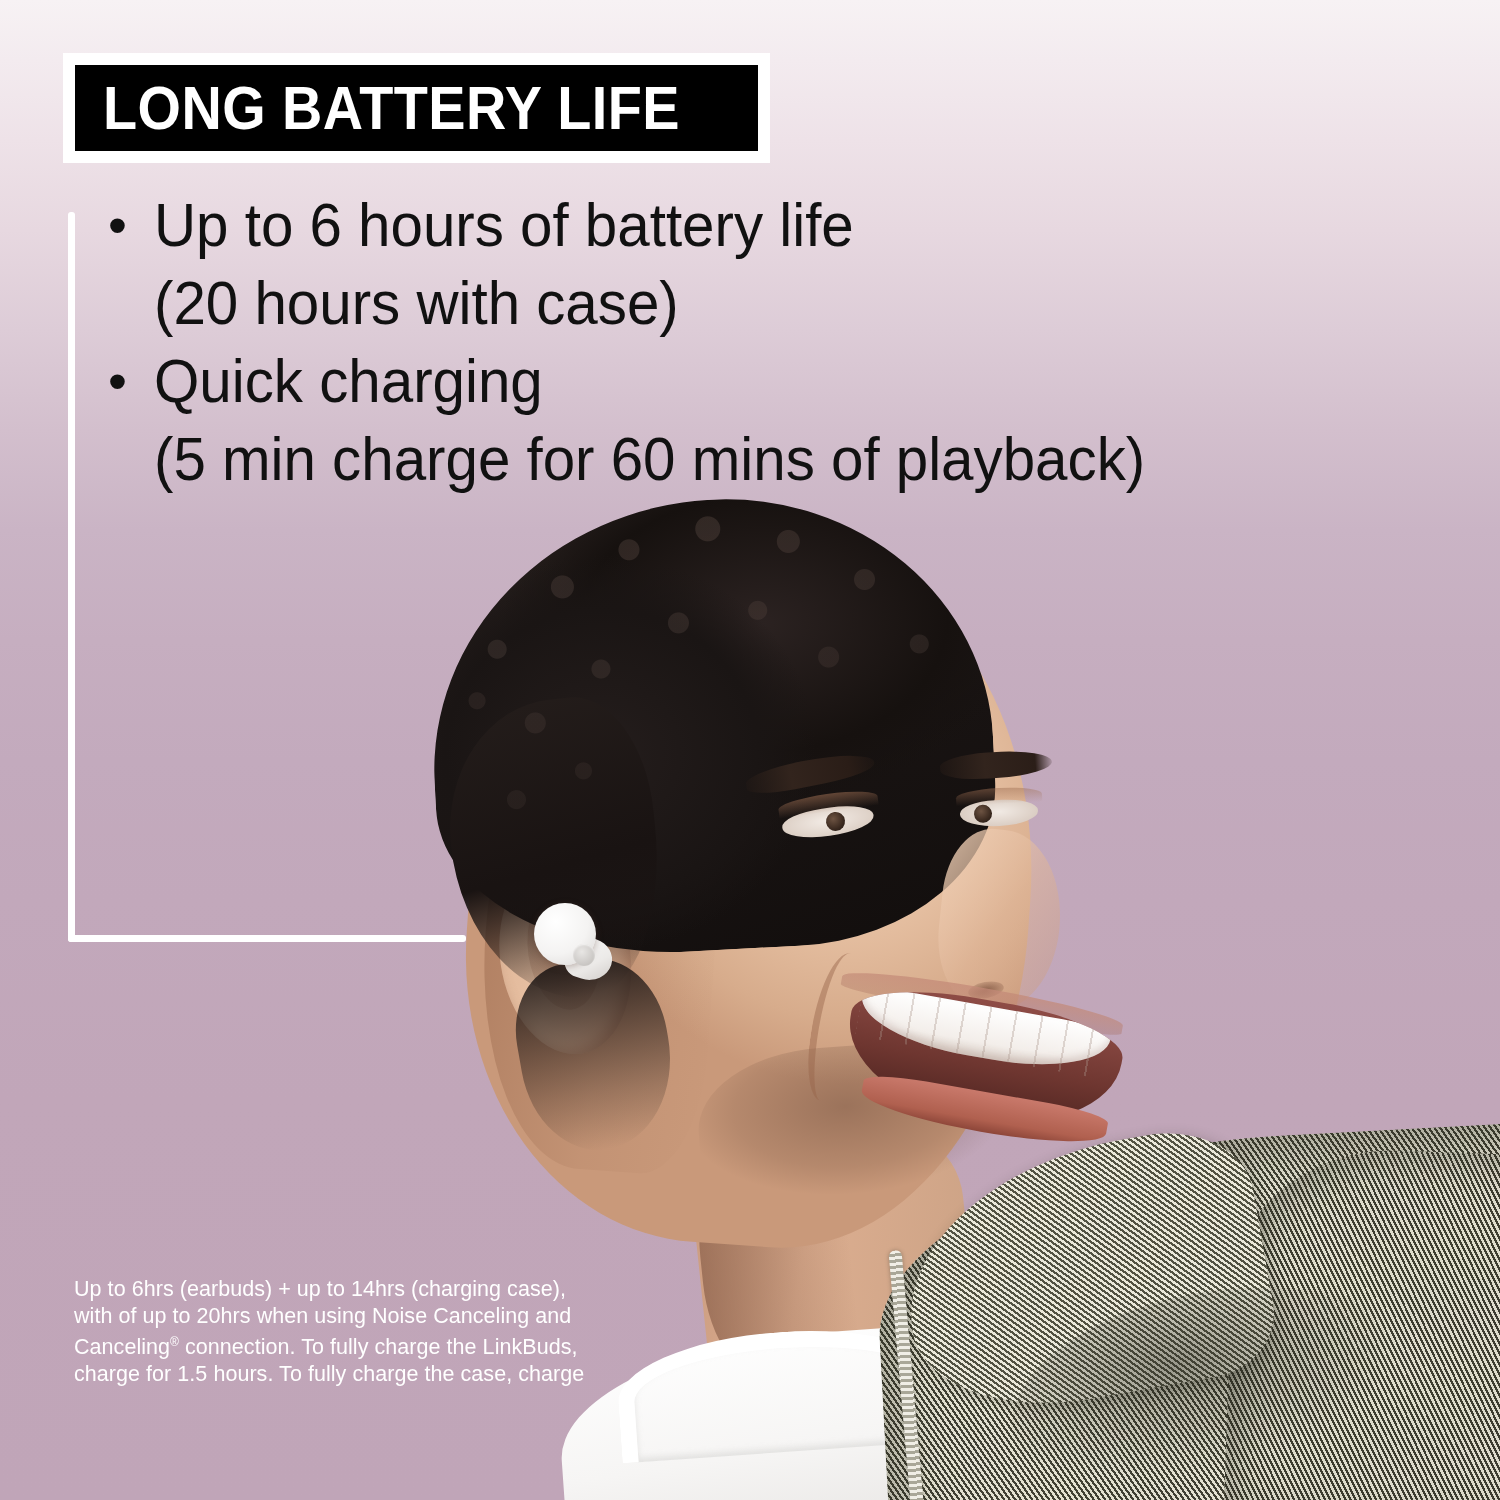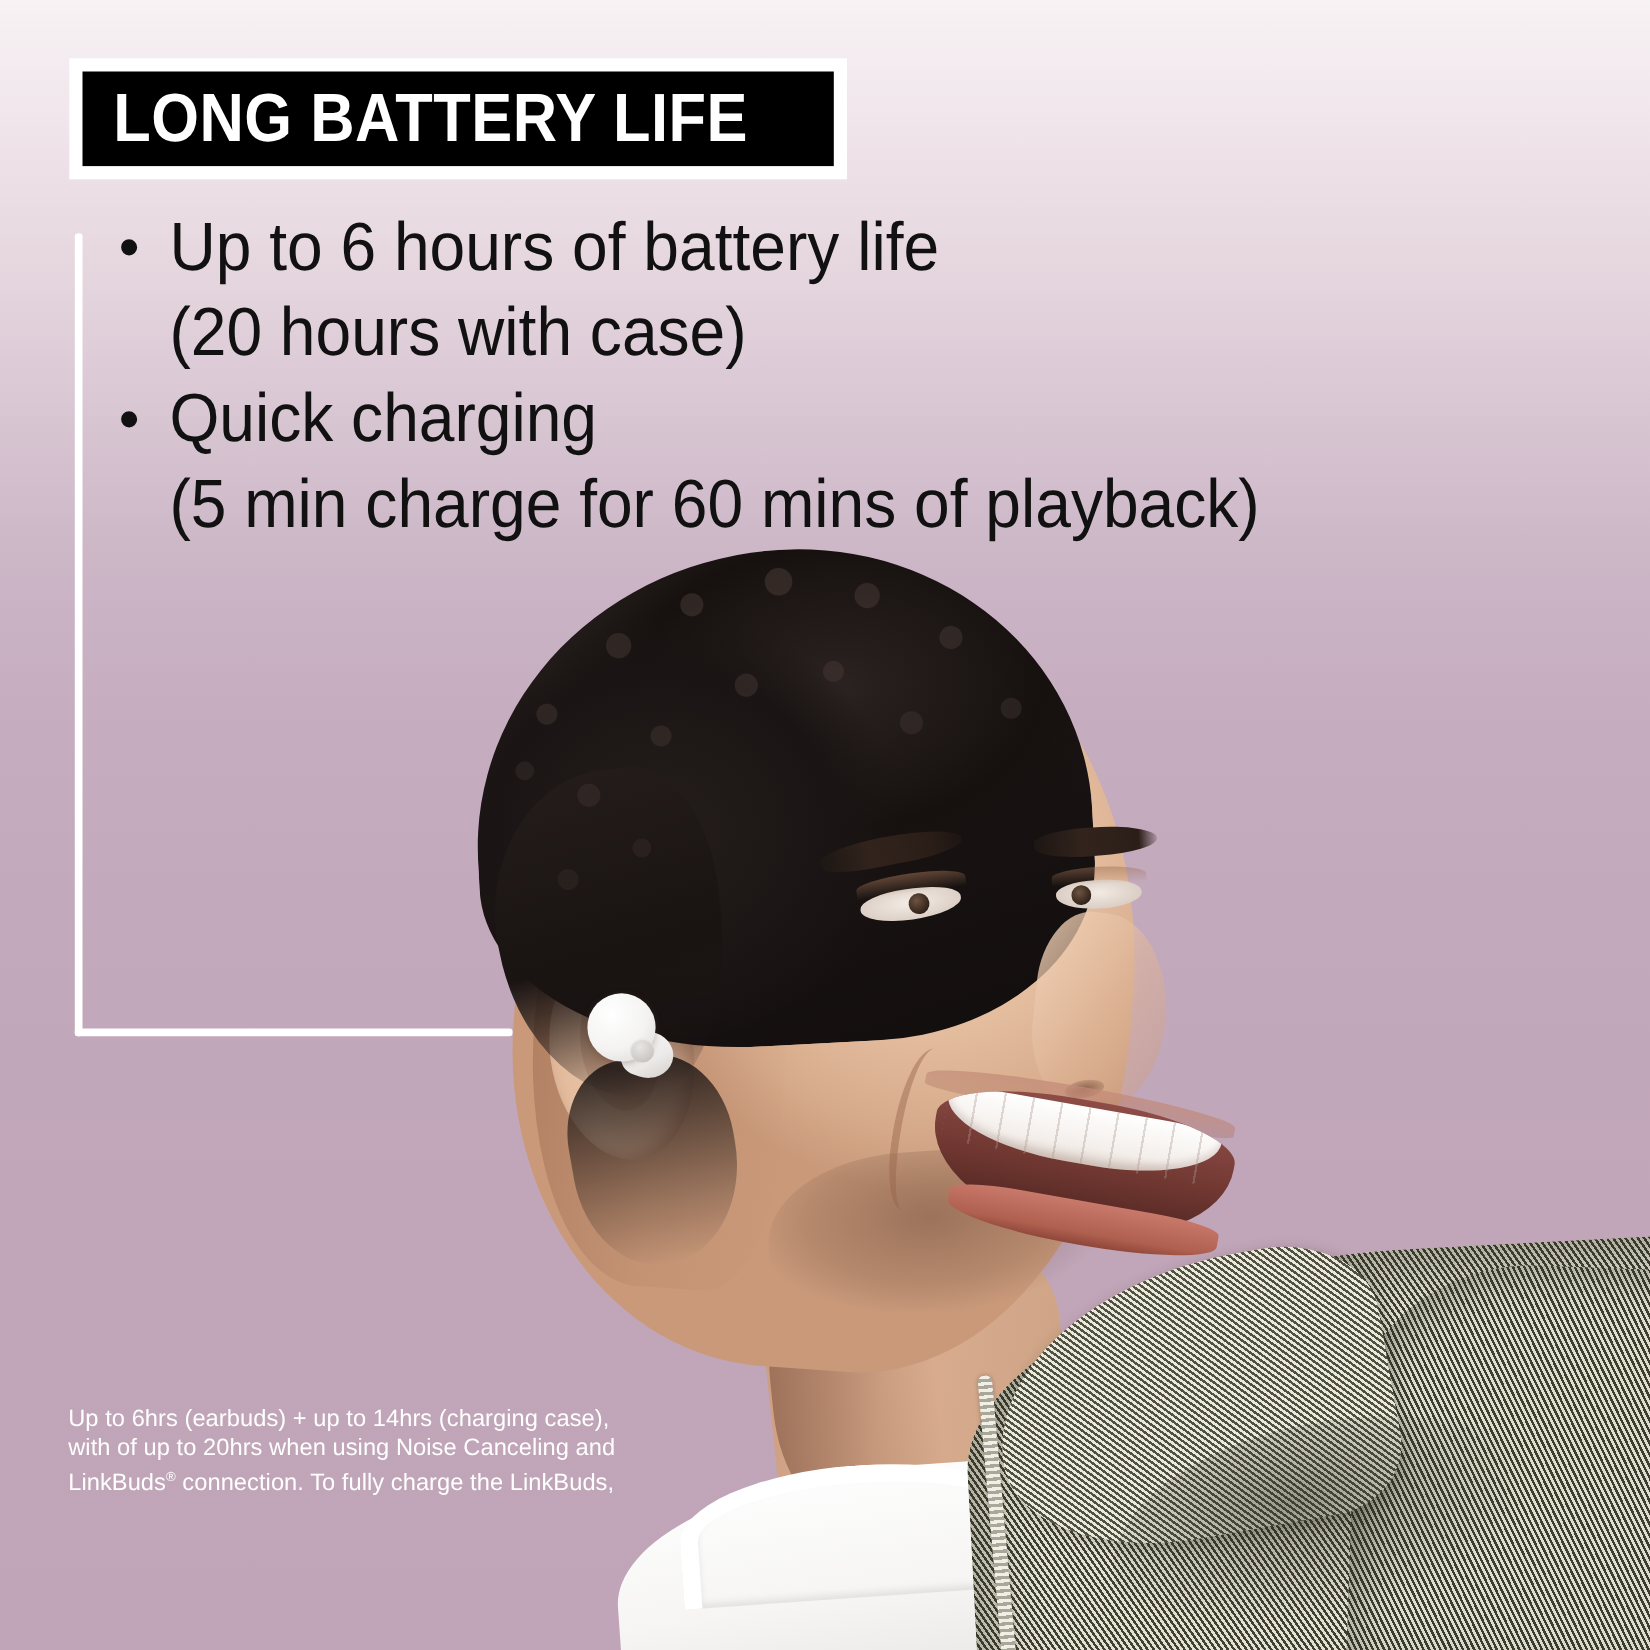--- a/index.html
+++ b/index.html
@@ -125,7 +125,7 @@
     letter-spacing: 0.05px;
     z-index: 9;
   }
-  .fineprint div { white-space: nowrap; }
+  .fineprint div { white-space: nowrap; margin-left: 12px; }
   .fineprint sup { font-size: 12px; vertical-align: super; }
 
   

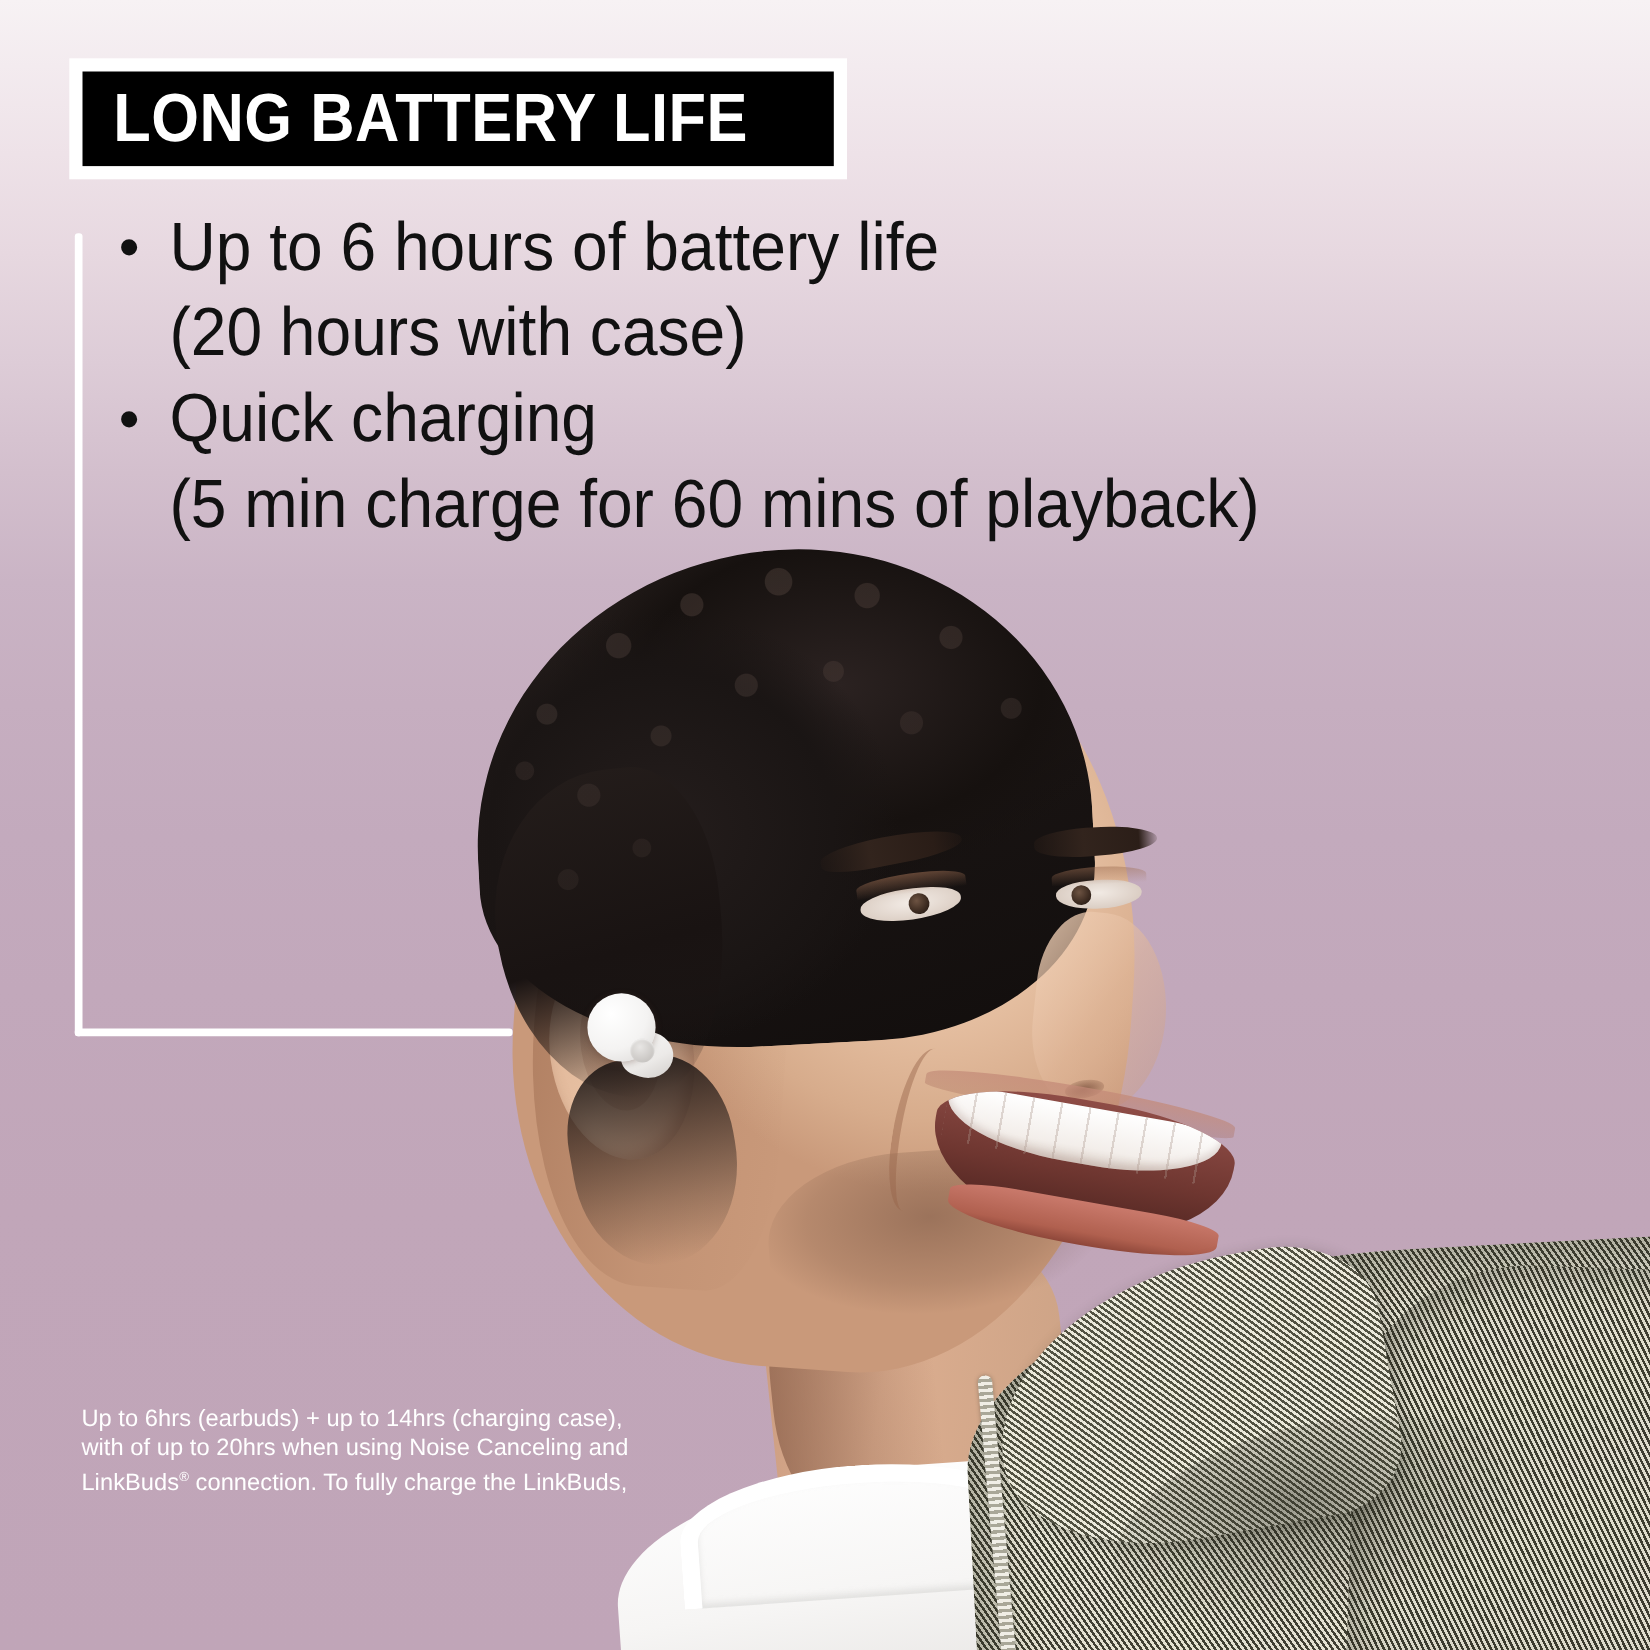--- a/index.html
+++ b/index.html
@@ -577,7 +577,7 @@
   <div class="fineprint">
     <div>Up to 6hrs (earbuds) + up to 14hrs (charging case),</div>
     <div>with of up to 20hrs when using Noise Canceling and</div>
-    <div><span>LinkBuds</span><sup>®</sup><span> connection. To fully charge the LinkBuds,</span></div>
+    <div><span>Canceling</span><sup>®</sup><span> connection. To fully charge the LinkBuds,</span></div>
   </div>
 
 </div>

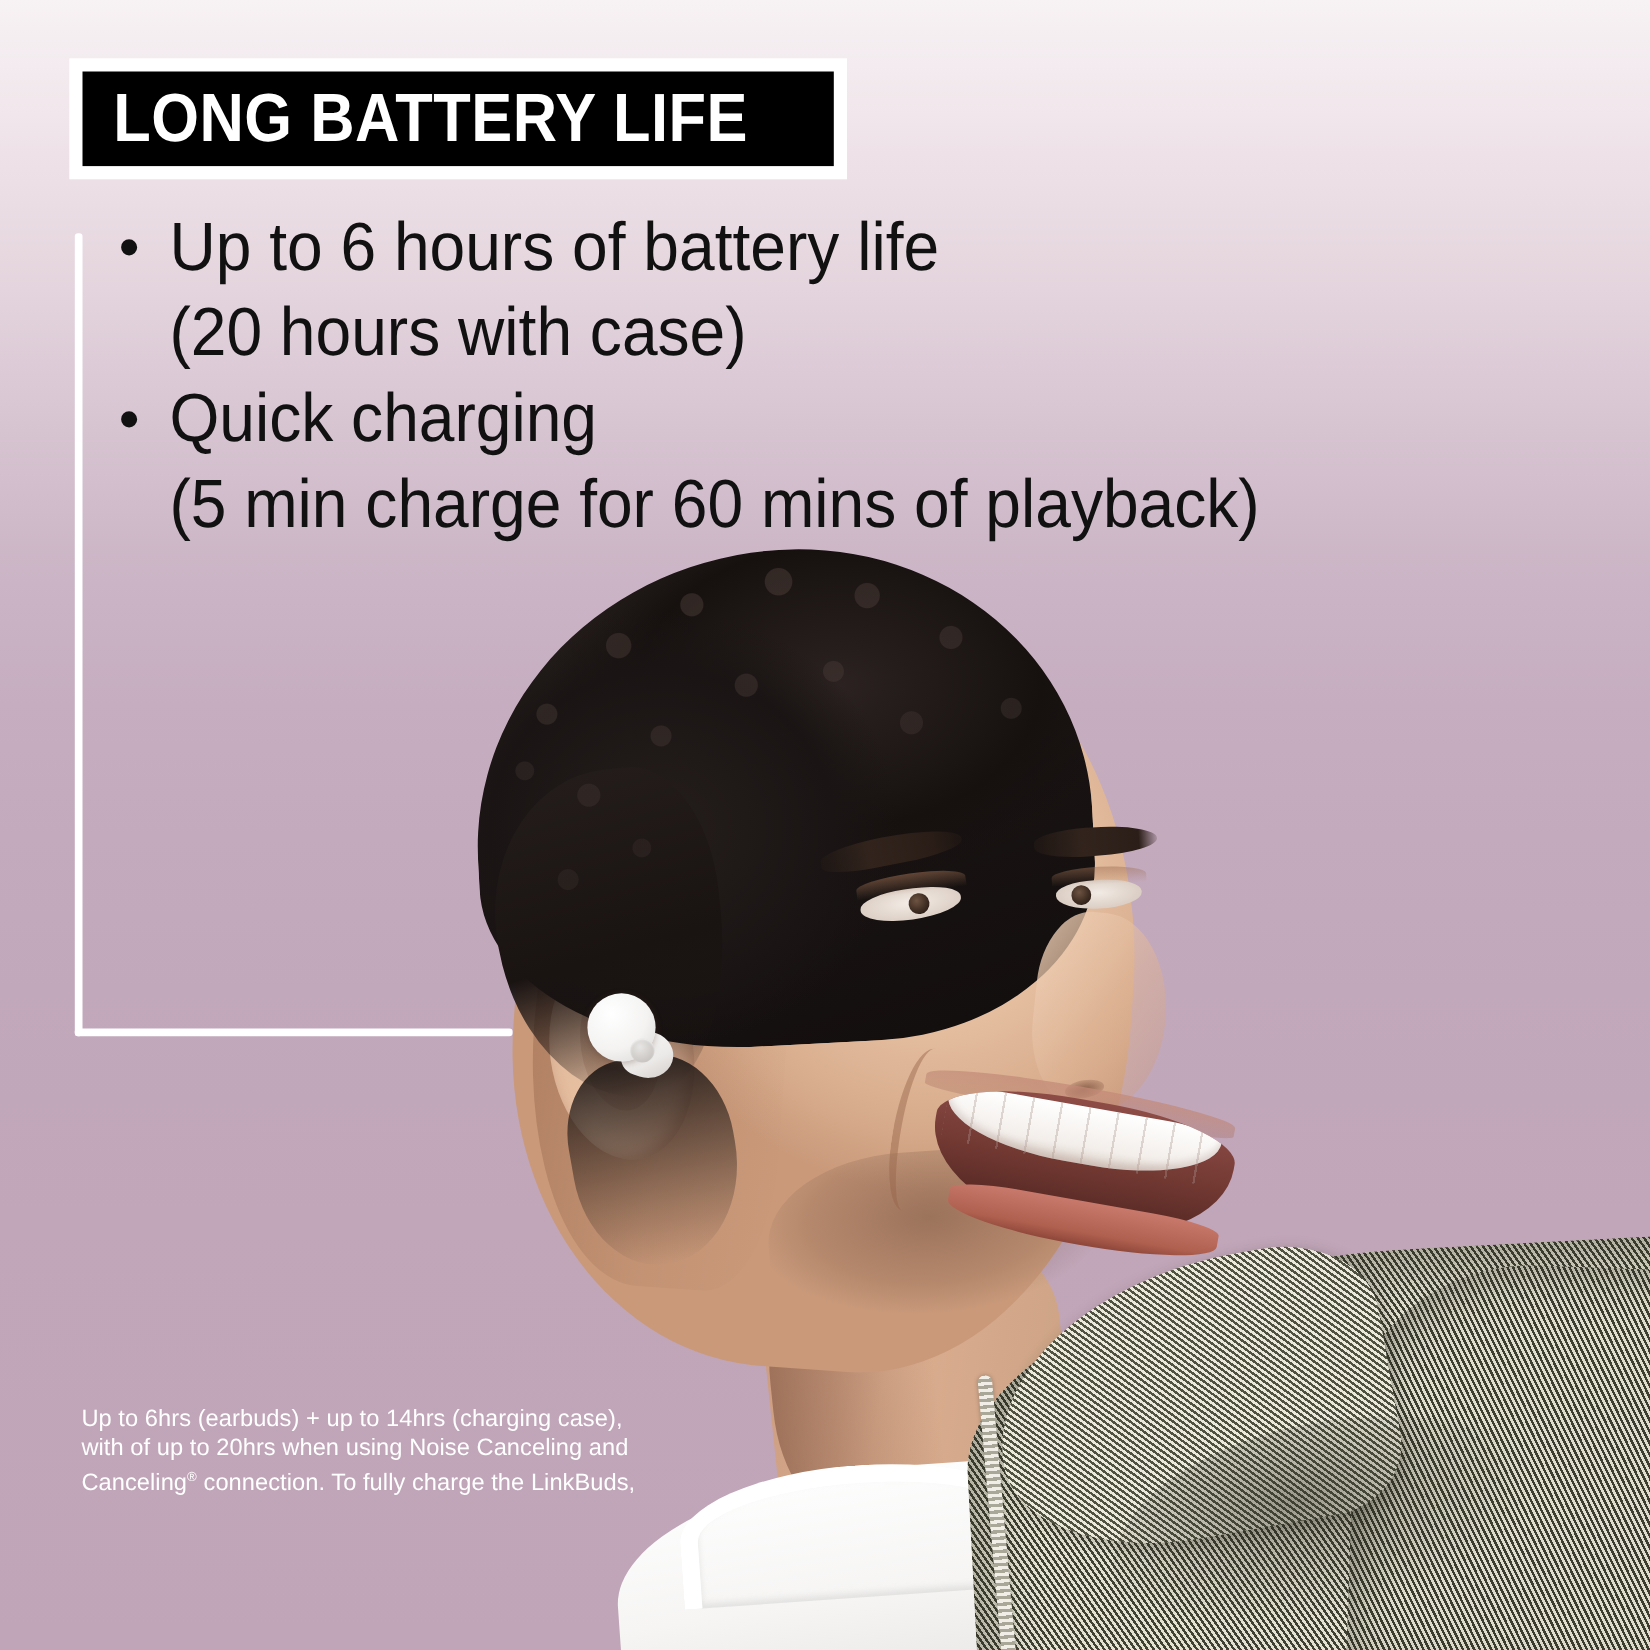--- a/index.html
+++ b/index.html
@@ -578,6 +578,7 @@
     <div>Up to 6hrs (earbuds) + up to 14hrs (charging case),</div>
     <div>with of up to 20hrs when using Noise Canceling and</div>
     <div><span>Canceling</span><sup>®</sup><span> connection. To fully charge the LinkBuds,</span></div>
+    <div>charge for 1.5 hours. To fully charge the case, charge</div>
   </div>
 
 </div>

